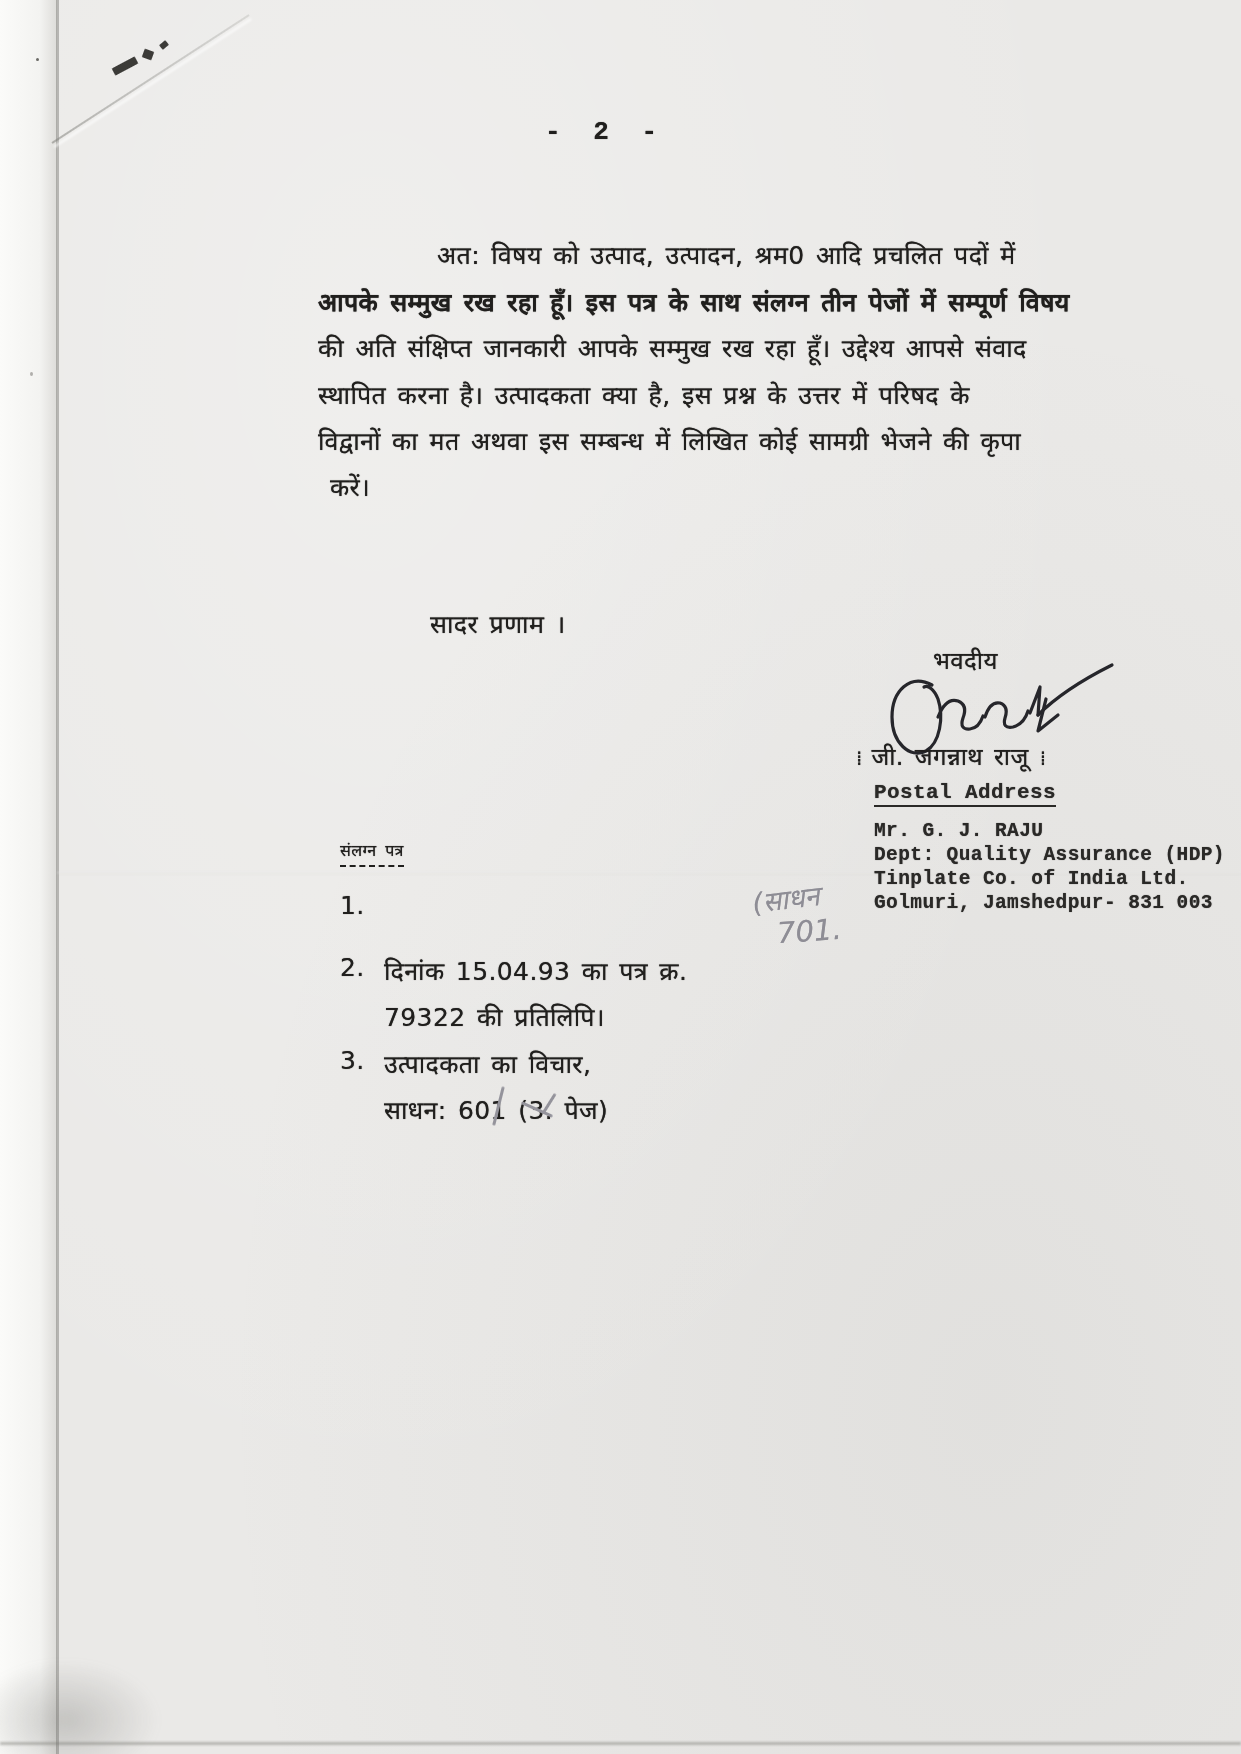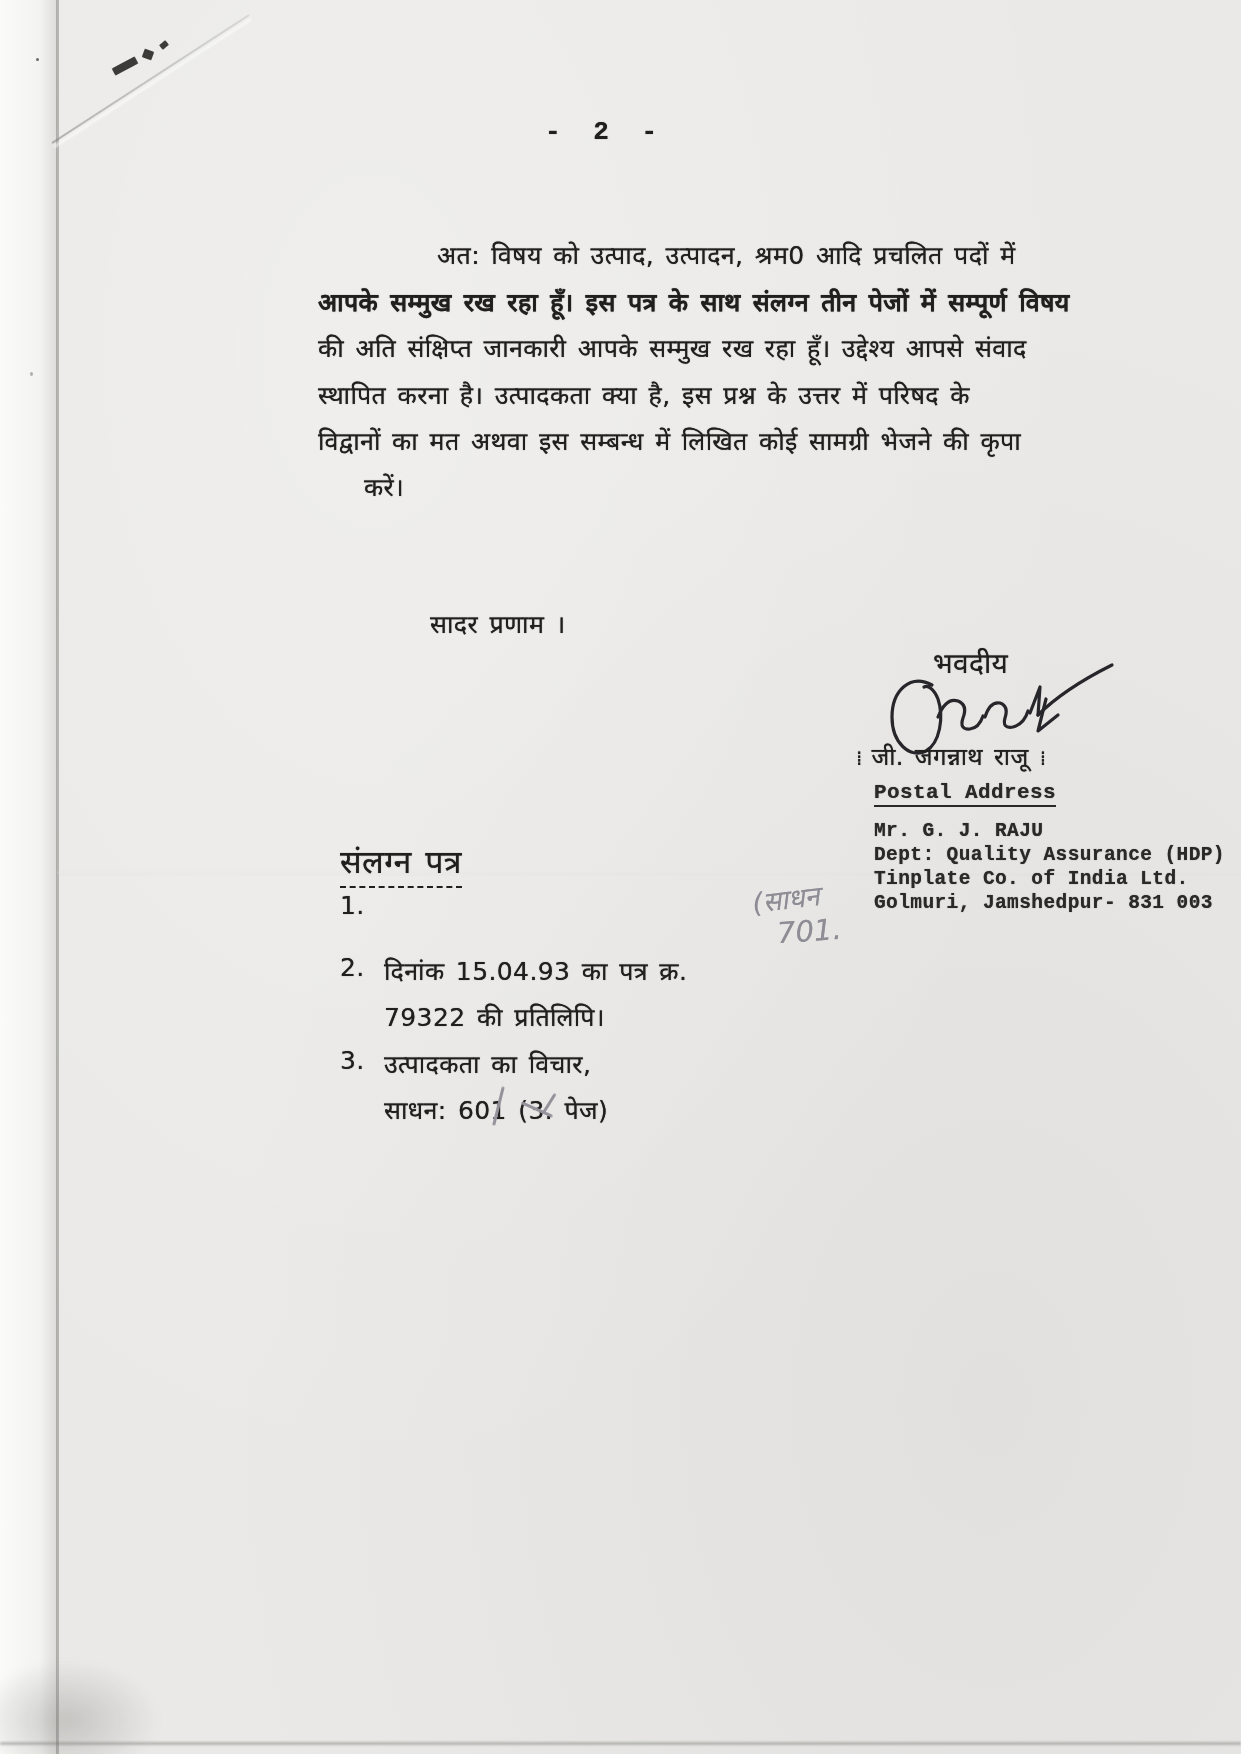--- a/index.html
+++ b/index.html
@@ -82,7 +82,7 @@
   <div class="typed" style="left:318px;top:330px;text-align:right;">की अति संक्षिप्त जानकारी आपके सम्मुख रख रहा हूँ।   उद्देश्य आपसे संवाद</div>
   <div class="typed" style="left:318px;top:377px;">स्थापित करना है।   उत्पादकता क्या है,  इस प्रश्न के उत्तर में परिषद के</div>
   <div class="typed" style="left:318px;top:423px;">विद्वानों का मत अथवा इस सम्बन्ध में लिखित कोई सामग्री भेजने की कृपा</div>
-  <div class="typed" style="left:330px;top:469px;margin-left:34px;">करें।</div>
+  <div class="typed" style="left:330px;top:469px;">करें।</div>
 
   <div class="typed" style="left:430px;top:606px;">सादर प्रणाम ।</div>
 

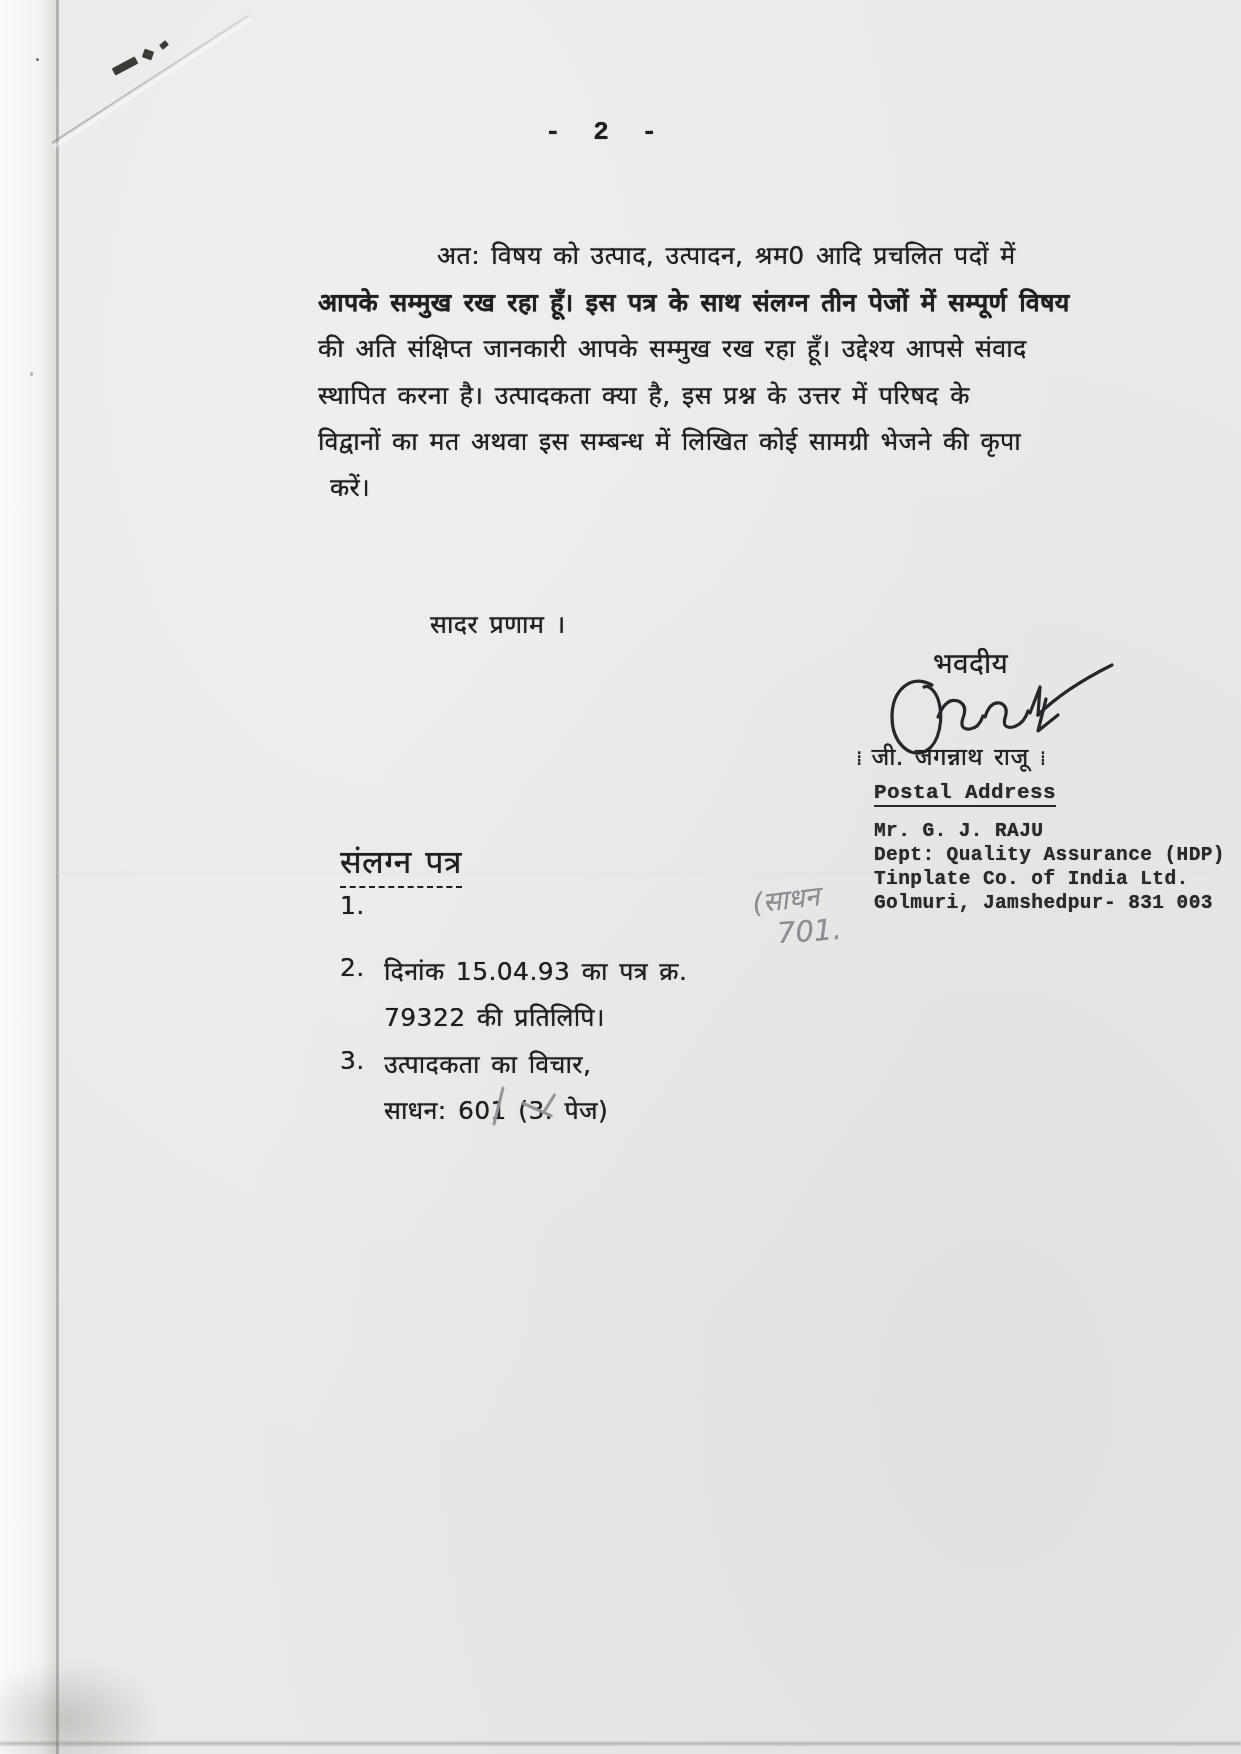--- a/index.html
+++ b/index.html
@@ -86,7 +86,7 @@
 
   <div class="typed" style="left:430px;top:606px;">सादर प्रणाम ।</div>
 
-  <div class="typed" style="left:933px;top:643px;font-size:28px;">भवदीय</div>
+  <div class="typed" style="left:933px;top:643px;font-size:24px;">भवदीय</div>
 
   <div class="sig-wrap">
     <svg width="250" height="120" viewBox="0 0 250 120">

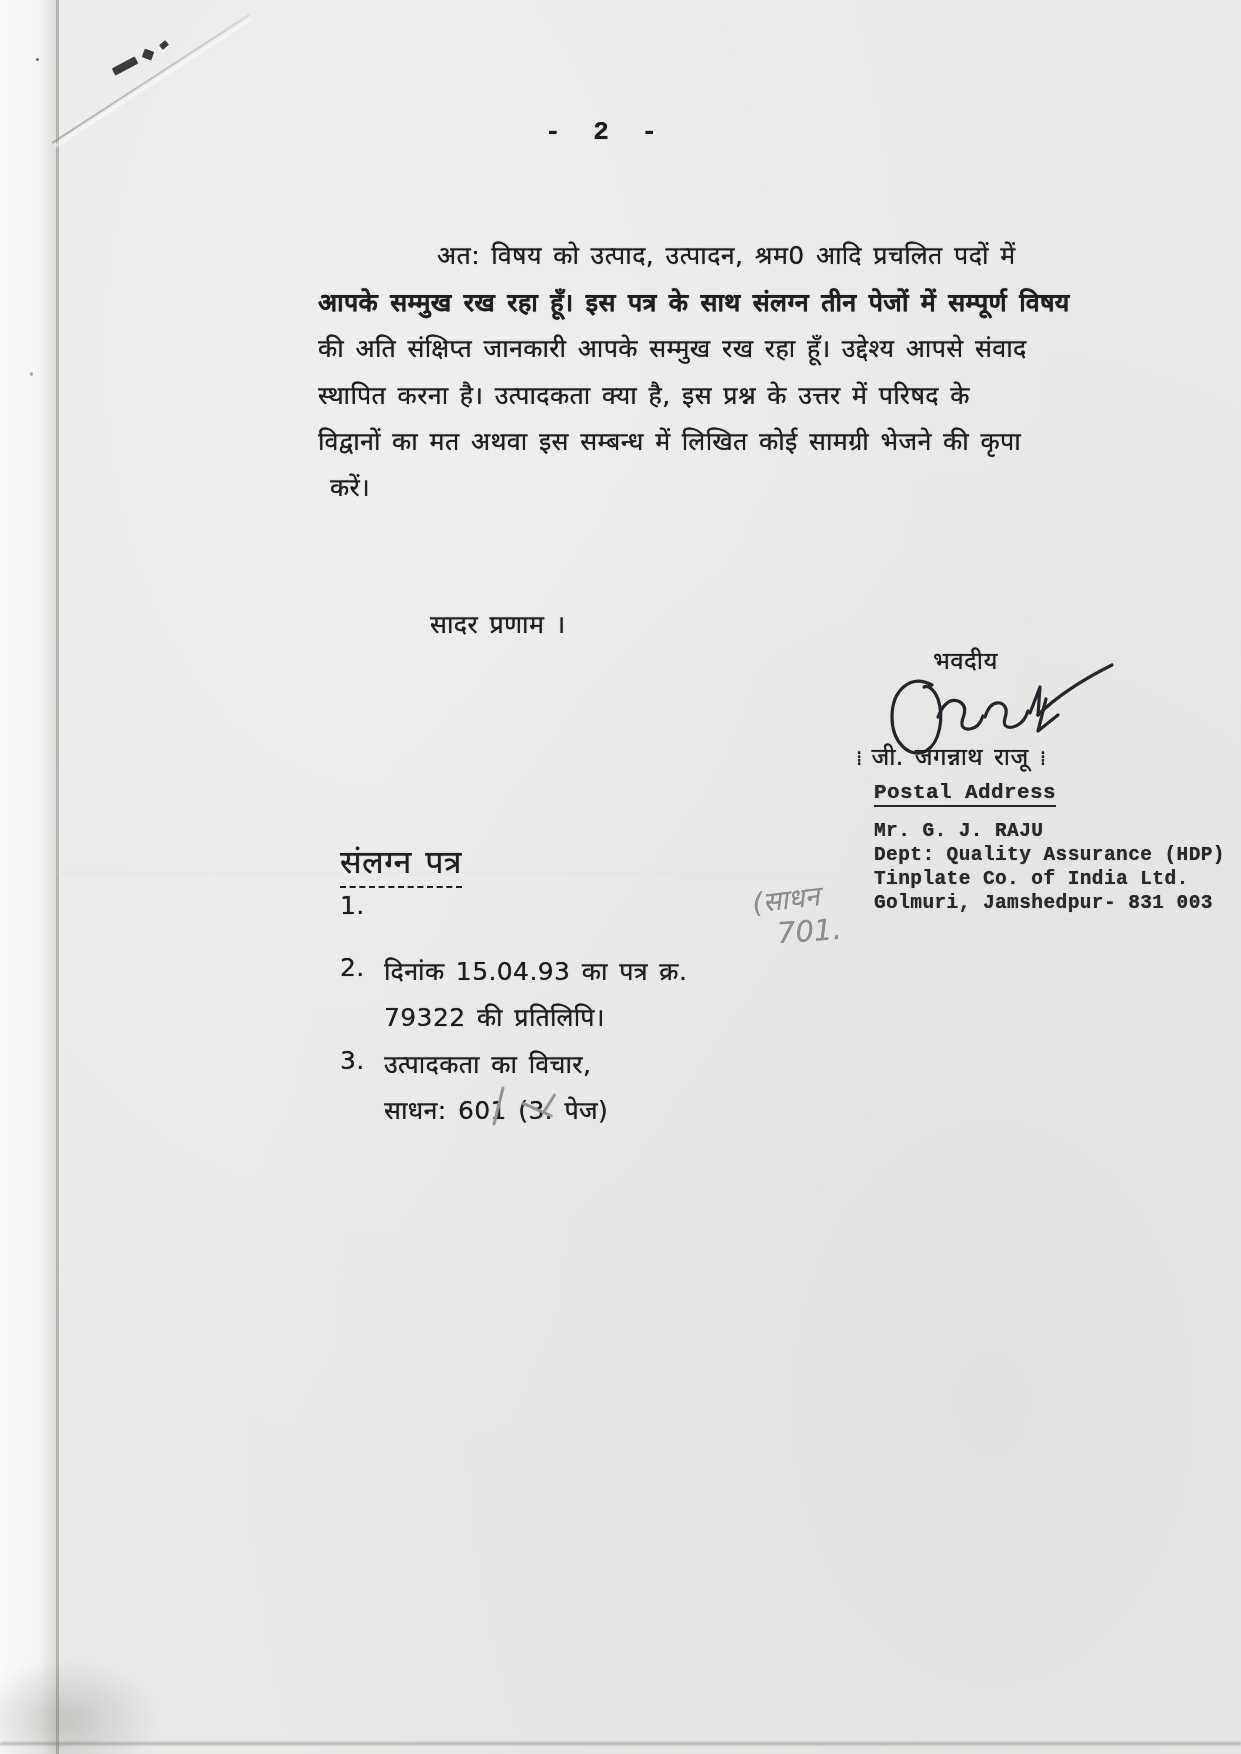--- a/index.html
+++ b/index.html
@@ -113,7 +113,7 @@
   <div class="mono" style="left:874px;top:868px;">Tinplate Co. of India Ltd.</div>
   <div class="mono" style="left:874px;top:892px;">Golmuri, Jamshedpur- 831 003</div>
 
-  <div class="typed underline-dashed" style="left:340px;top:839px;font-size:32px;">संलग्न पत्र</div>
+  <div class="typed underline-dashed" style="left:340px;top:839px;font-size:16px;">संलग्न पत्र</div>
 
   <div class="typed" style="left:340px;top:891px;">1.</div>
 

